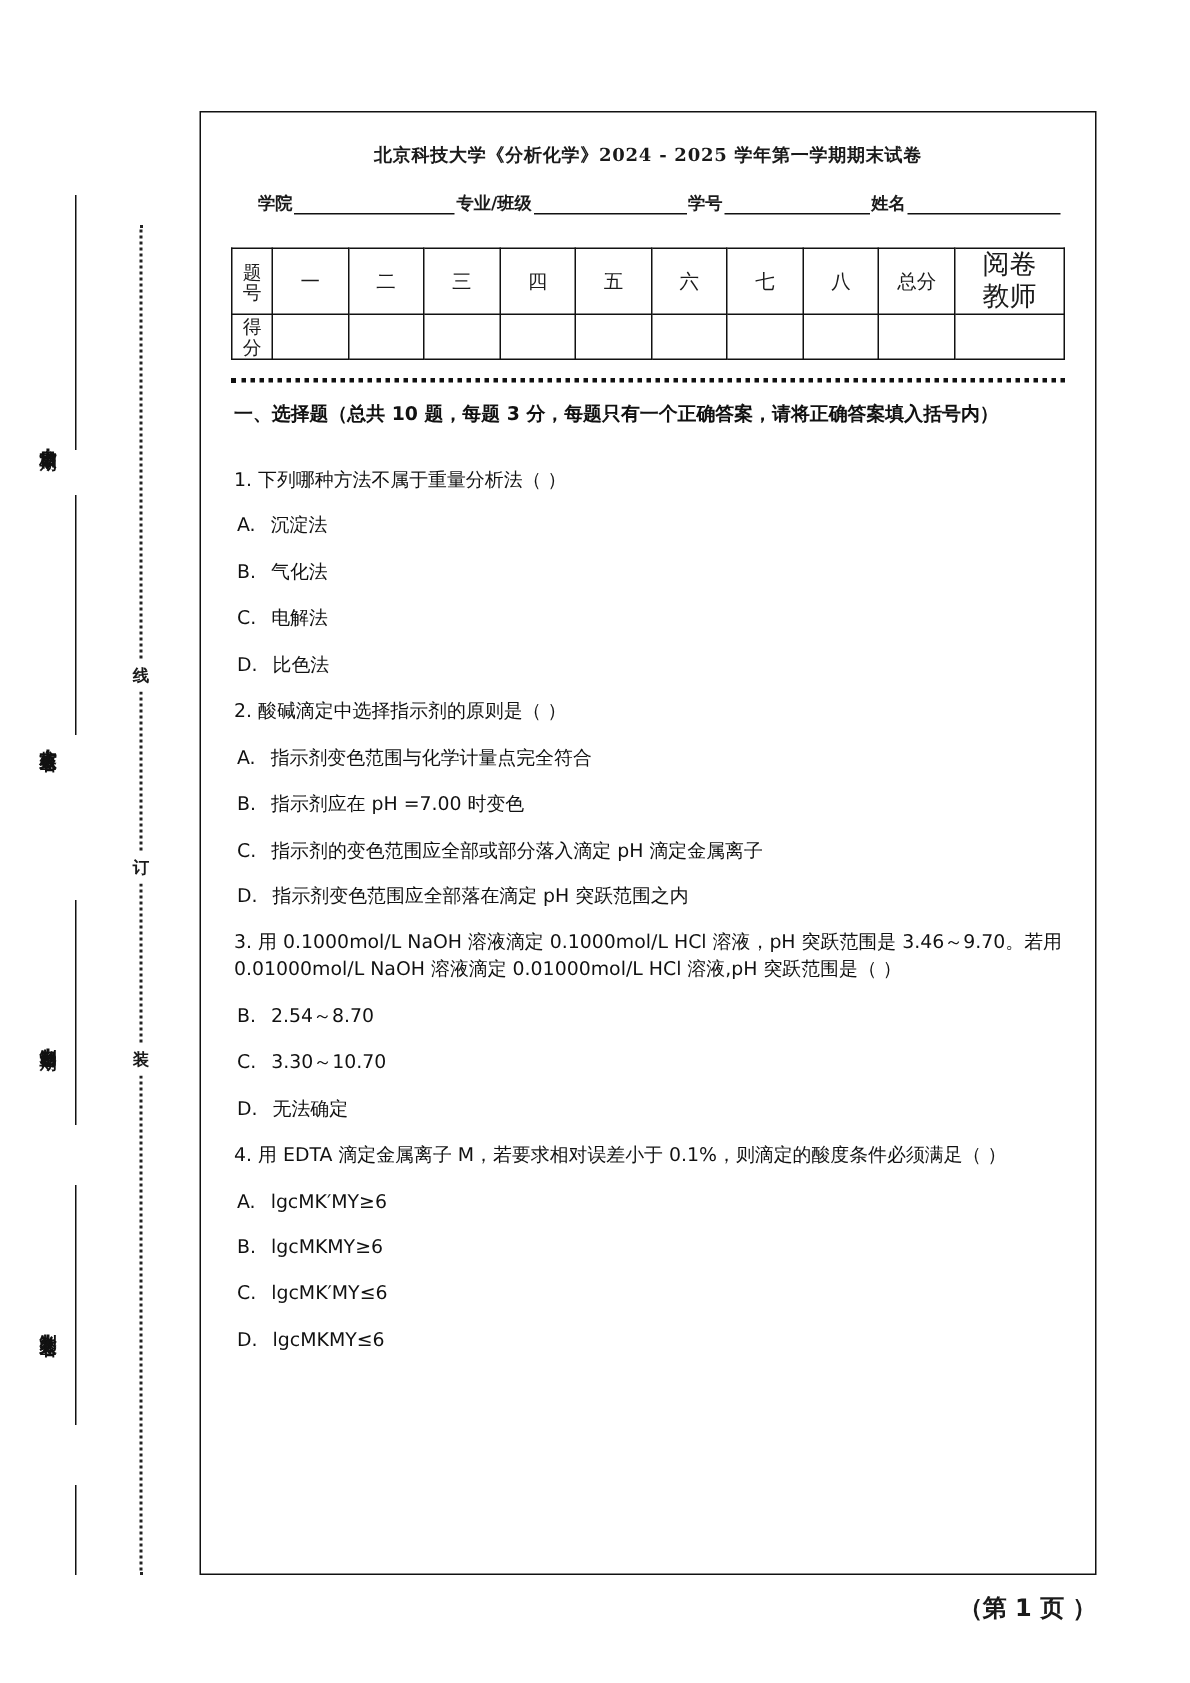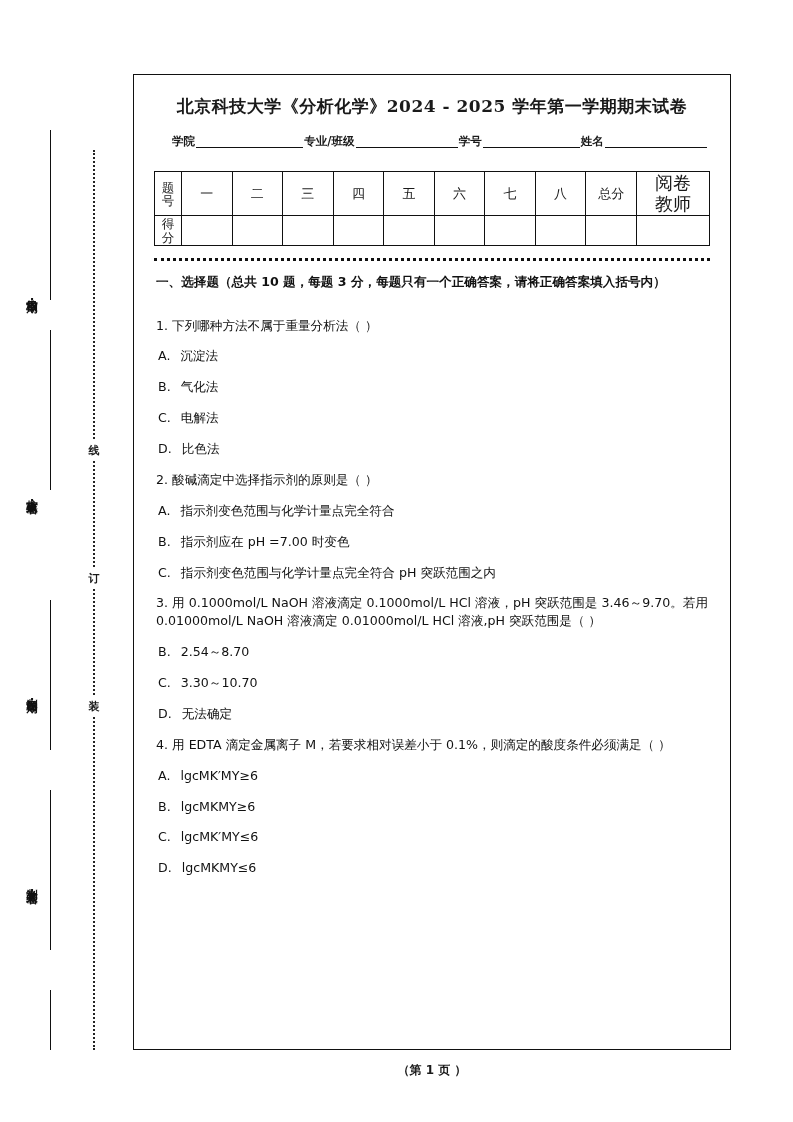--- a/index.html
+++ b/index.html
@@ -81,7 +81,7 @@
 
   .exam-title {
     text-align: center;
-    font-size: 17px;
+    font-size: 12px;
     font-weight: bold;
     font-family: "DejaVu Serif", "Liberation Serif", serif;
     letter-spacing: 0.5px;

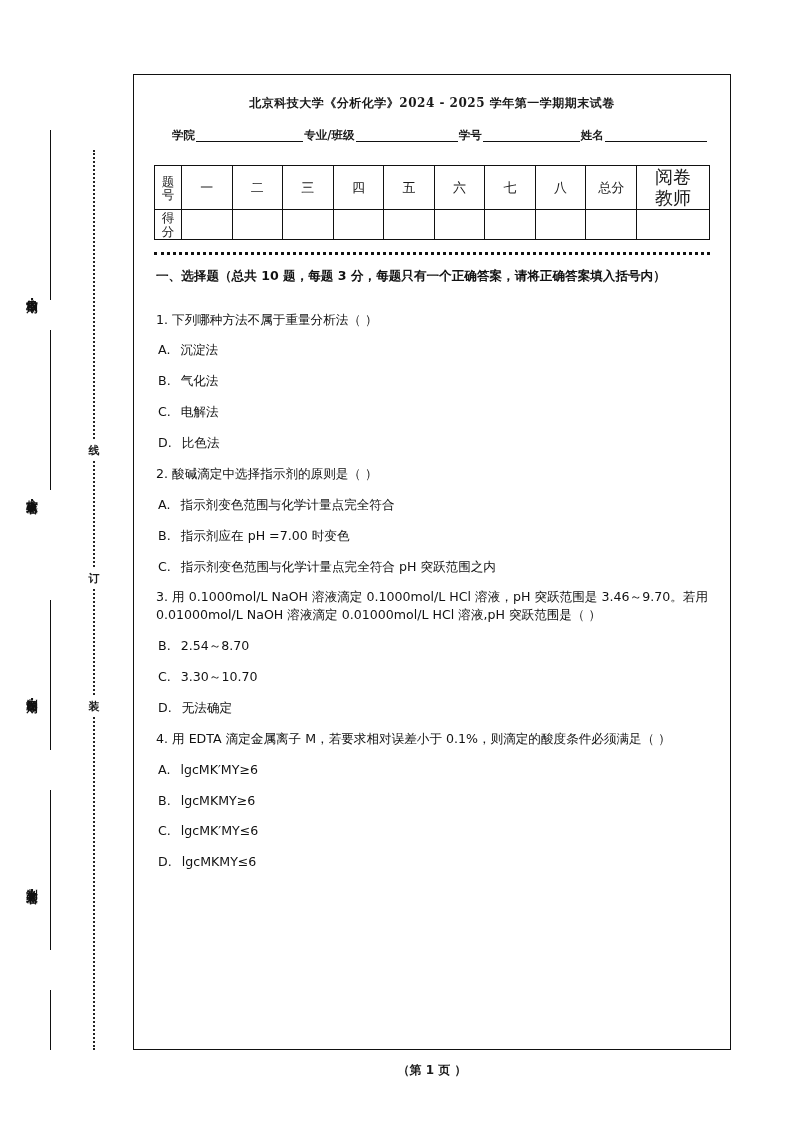--- a/index.html
+++ b/index.html
@@ -92,7 +92,7 @@
   
   .id-row {
     display: flex;
-    align-items: flex-start;
+    align-items: center;
     font-size: 11.5px;
     font-weight: bold;
     margin: 16px 0 0 0;

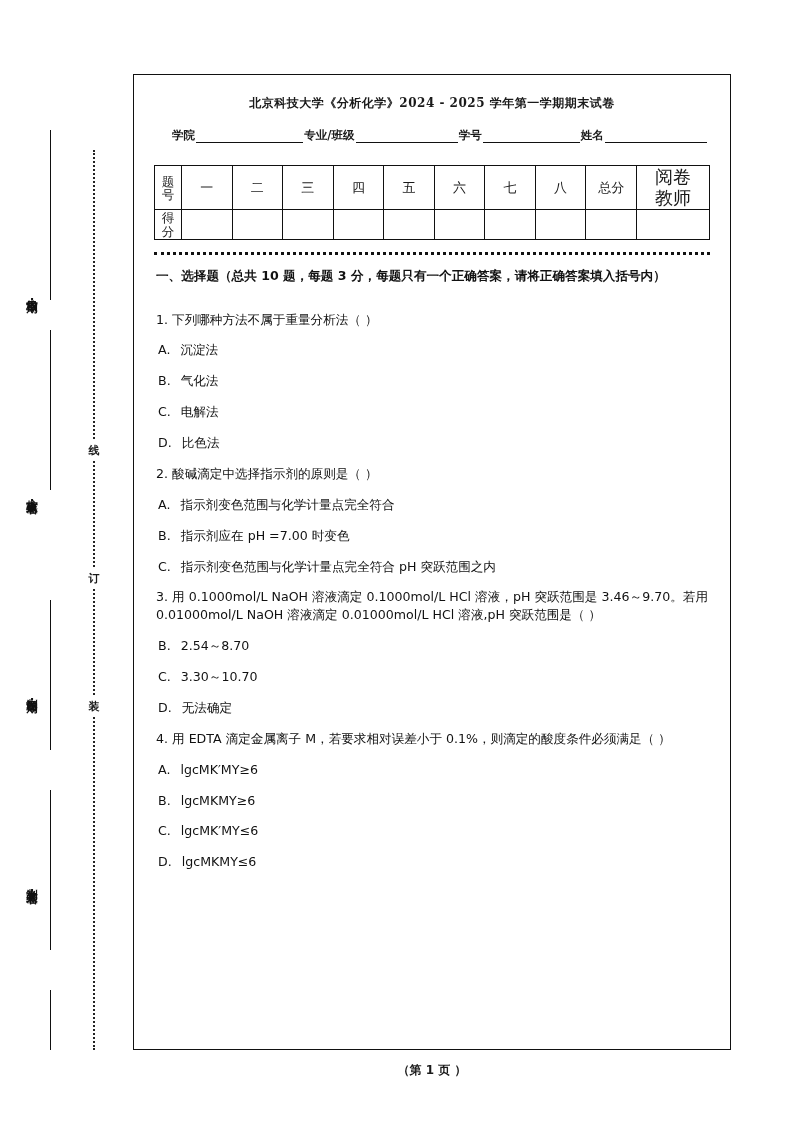--- a/index.html
+++ b/index.html
@@ -307,7 +307,7 @@
       </div>
       <div class="opt">
         <span class="k">C.</span>
-        <span>指示剂变色范围与化学计量点完全符合 pH 突跃范围之内</span>
+        <span>指示剂的变色范围应全部或部分落入滴定 pH 滴定金属离子</span>
       </div>
 
       <div class="q">

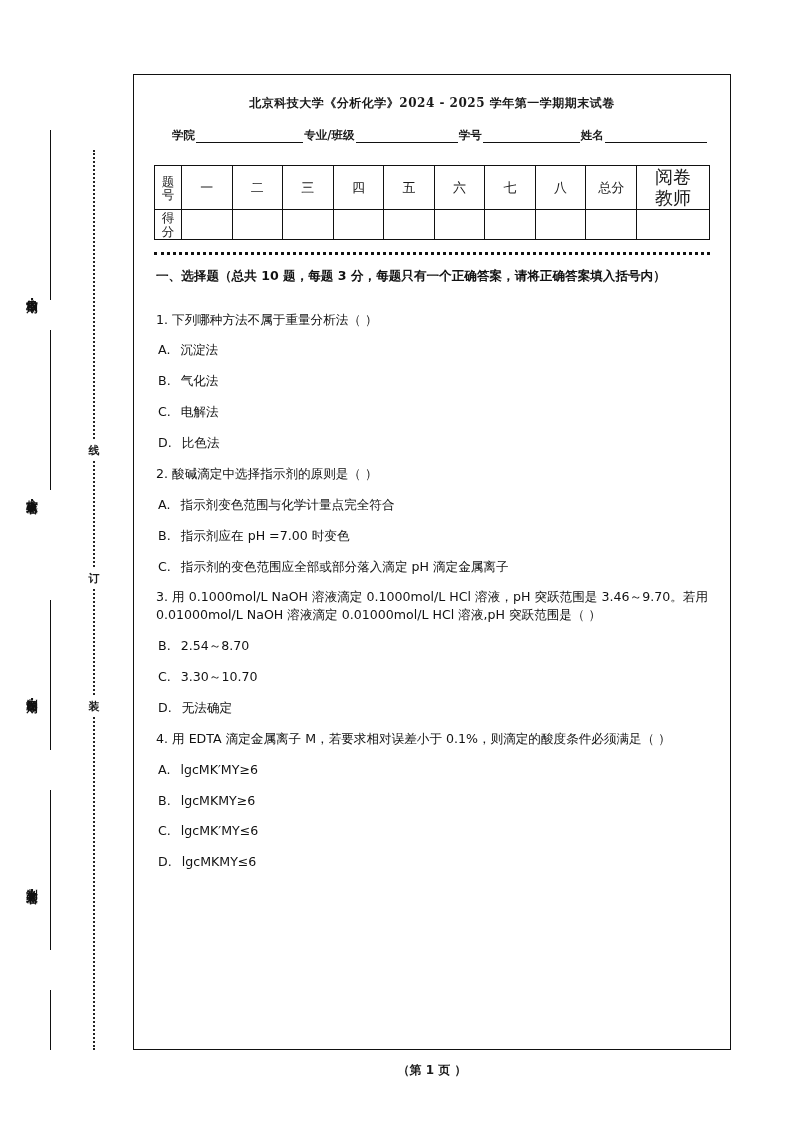--- a/index.html
+++ b/index.html
@@ -309,6 +309,10 @@
         <span class="k">C.</span>
         <span>指示剂的变色范围应全部或部分落入滴定 pH 滴定金属离子</span>
       </div>
+      <div class="opt">
+        <span class="k">D.</span>
+        <span>指示剂变色范围应全部落在滴定 pH 突跃范围之内</span>
+      </div>
 
       <div class="q">
         <span class="k">3.</span>

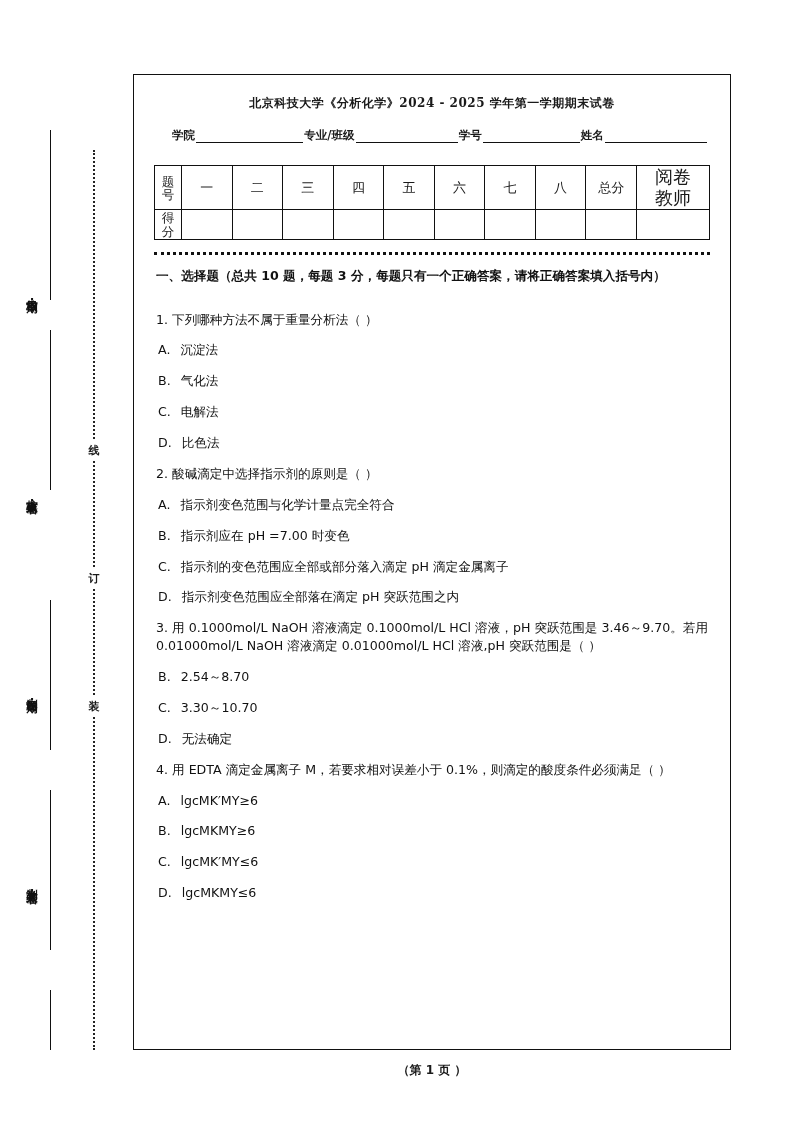--- a/index.html
+++ b/index.html
@@ -173,8 +173,8 @@
     left: 133px;
     top: 1062px;
     width: 598px;
-    text-align: center;
-    font-size: 12px;
+    text-align: right;
+    font-size: 16px;
     font-weight: bold;
     font-family: "DejaVu Sans", "Liberation Sans", sans-serif;
   }

